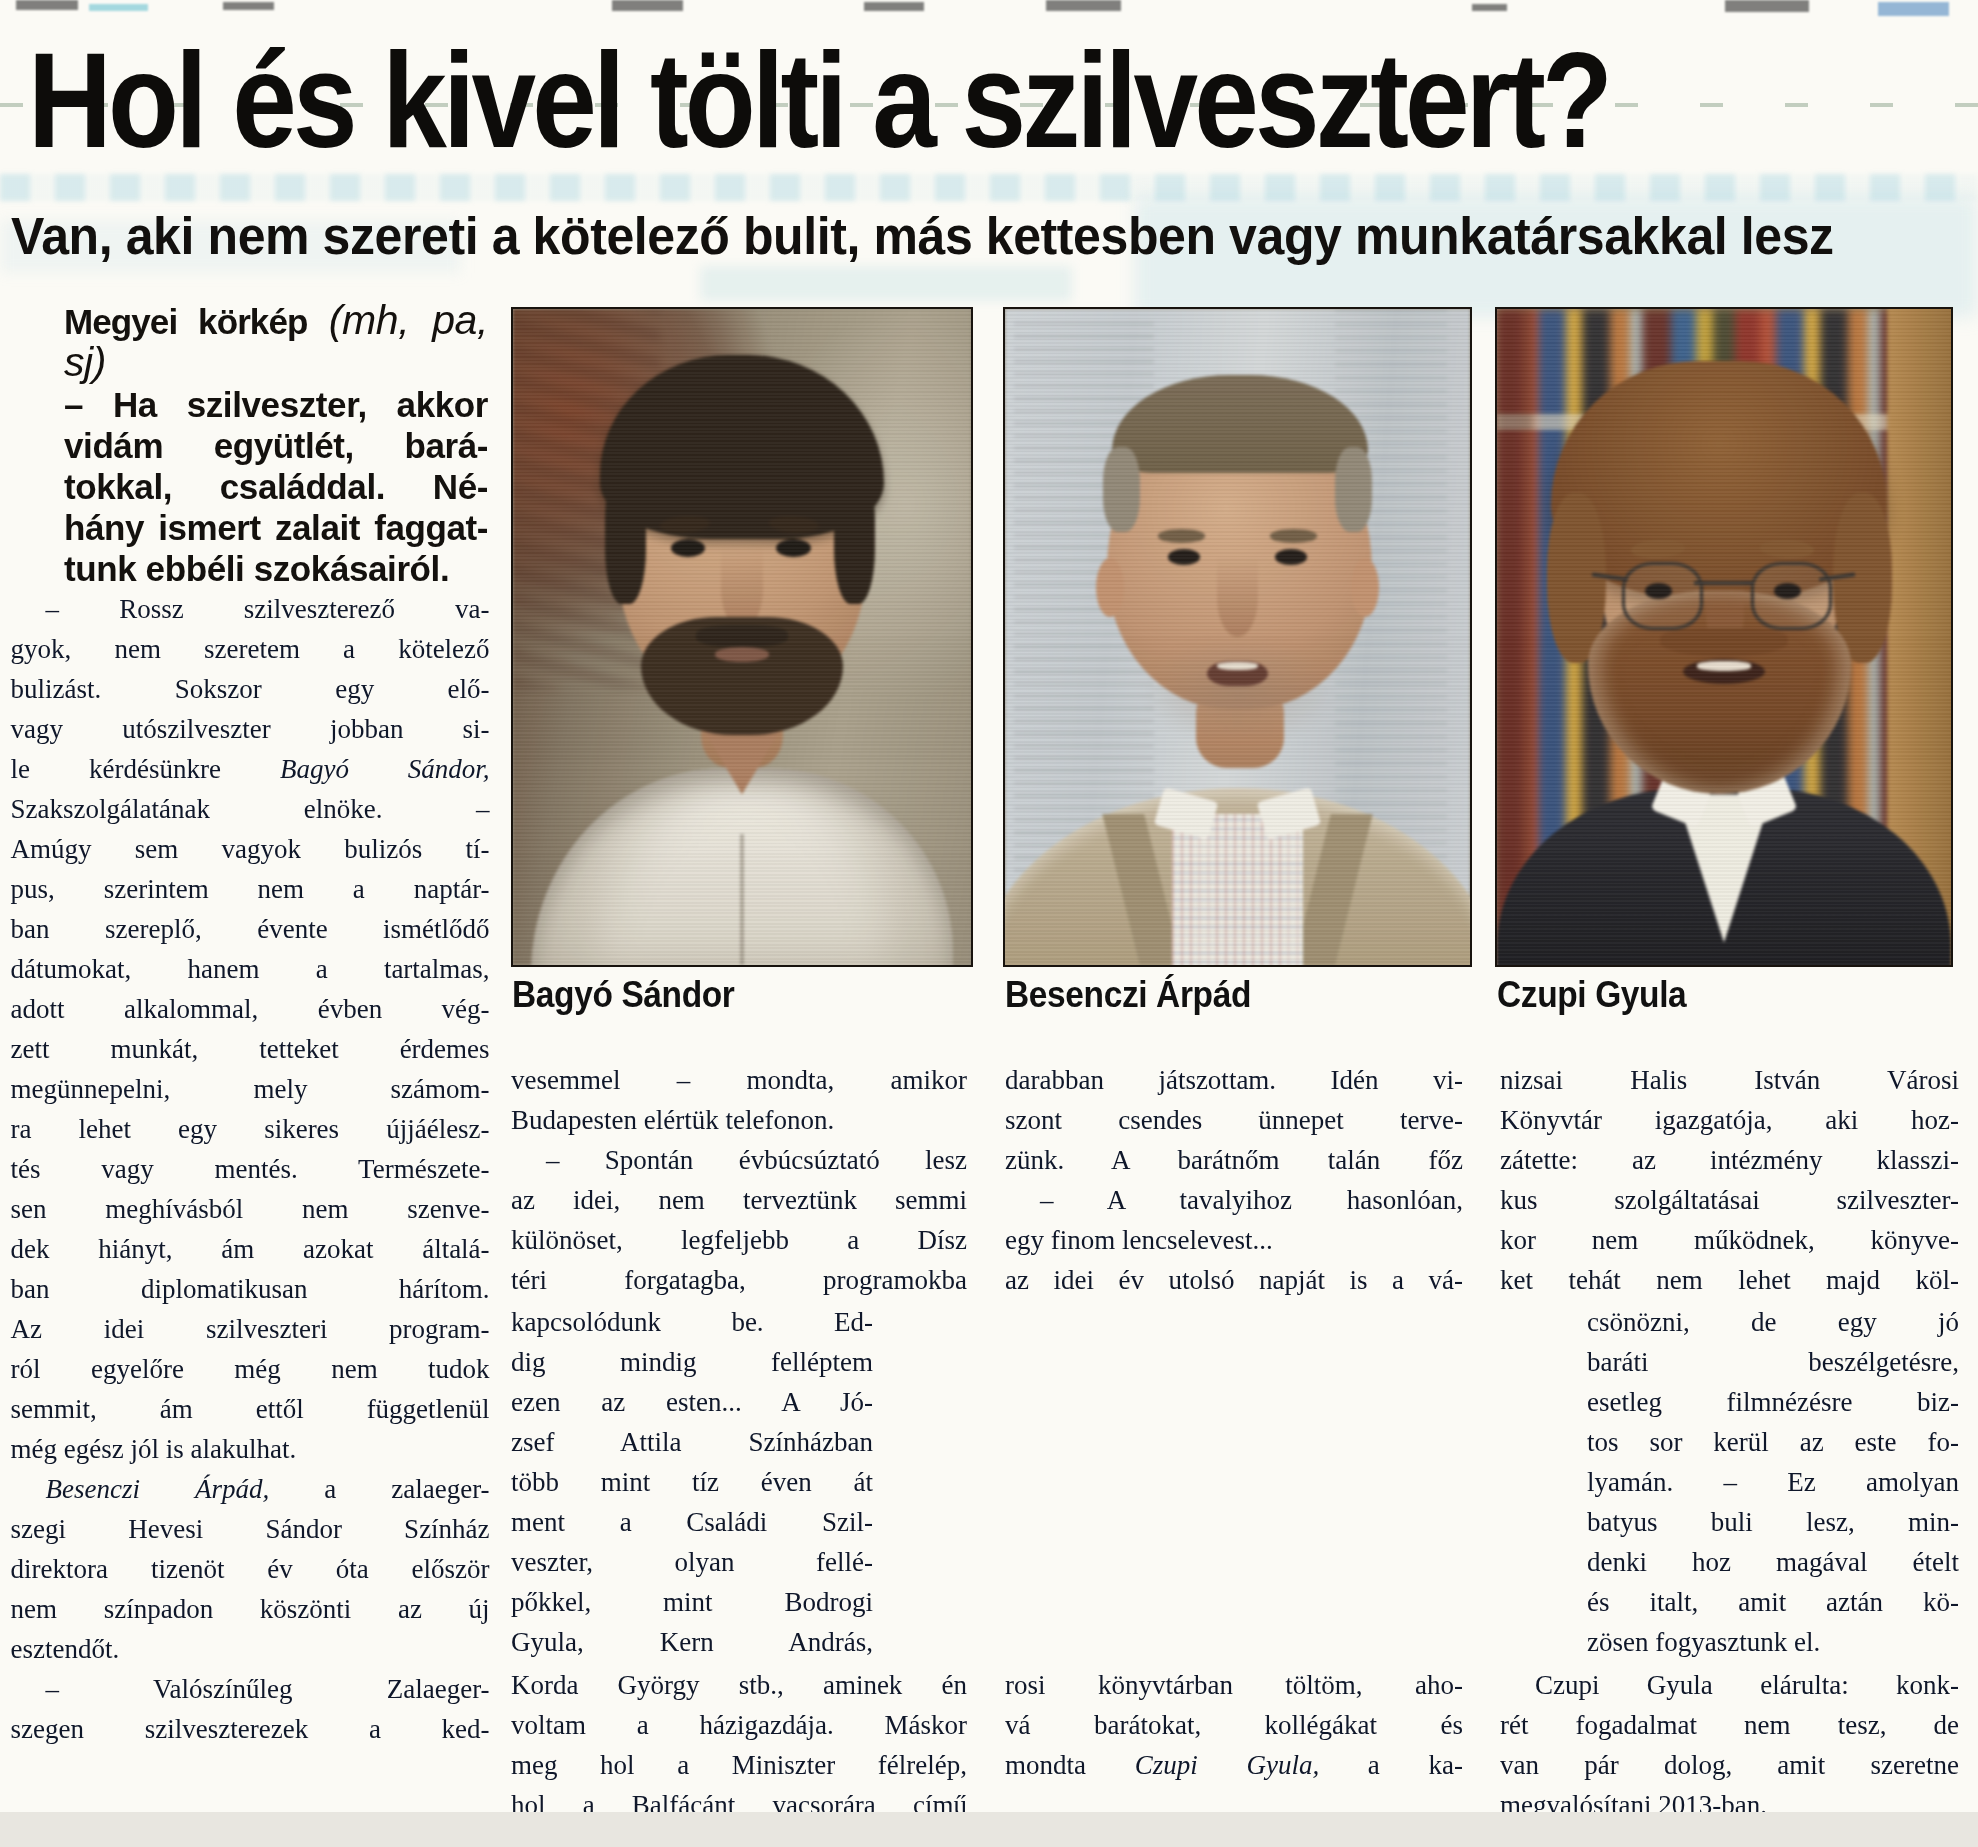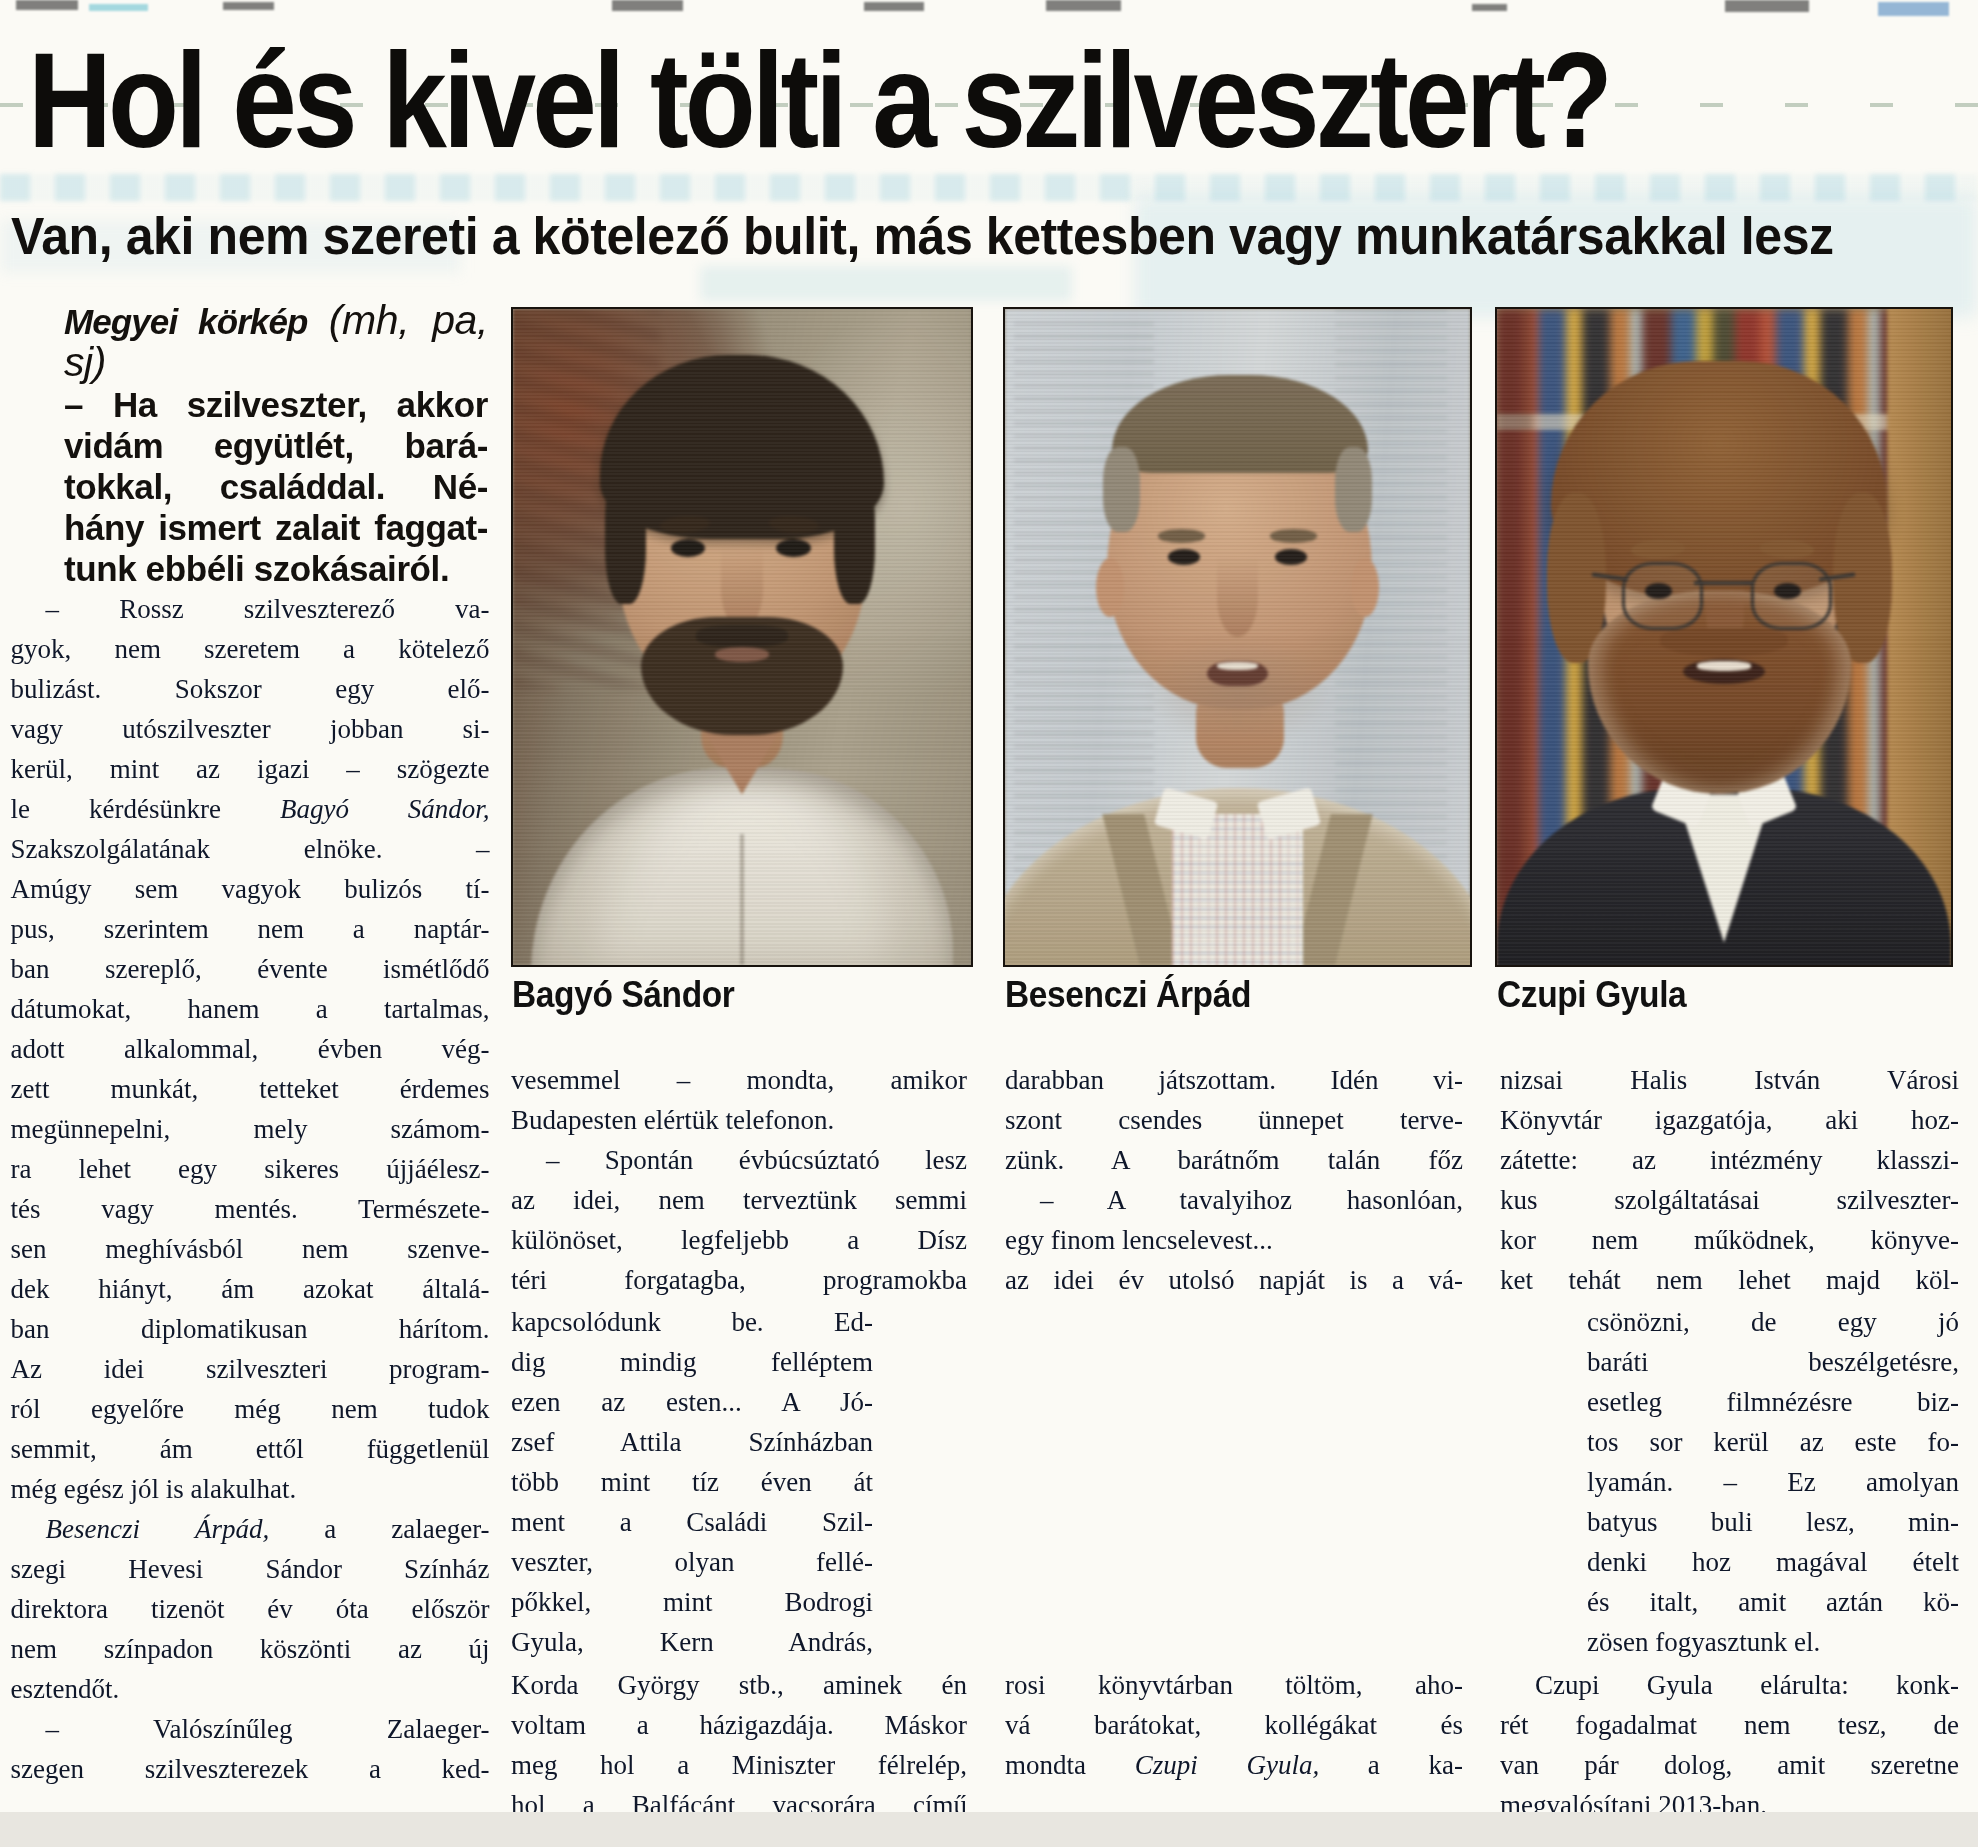--- a/index.html
+++ b/index.html
@@ -22,7 +22,7 @@
   .lead{position:absolute;left:64px;top:300px;width:424px;font-family:"Liberation Sans",sans-serif;
         font-weight:bold;font-size:35px;line-height:41px;color:#14110e;}
   .lead .ln{letter-spacing:-0.4px;}
-  .lead-title{font-style:italic;letter-spacing:-0.9px;}
+  .lead-title{letter-spacing:-0.9px;}
   .lead-credit{font-style:italic;font-weight:normal;font-size:41px;}
   
   .photo{position:absolute;top:307px;height:656px;border:2.7px solid #18130e;overflow:hidden;

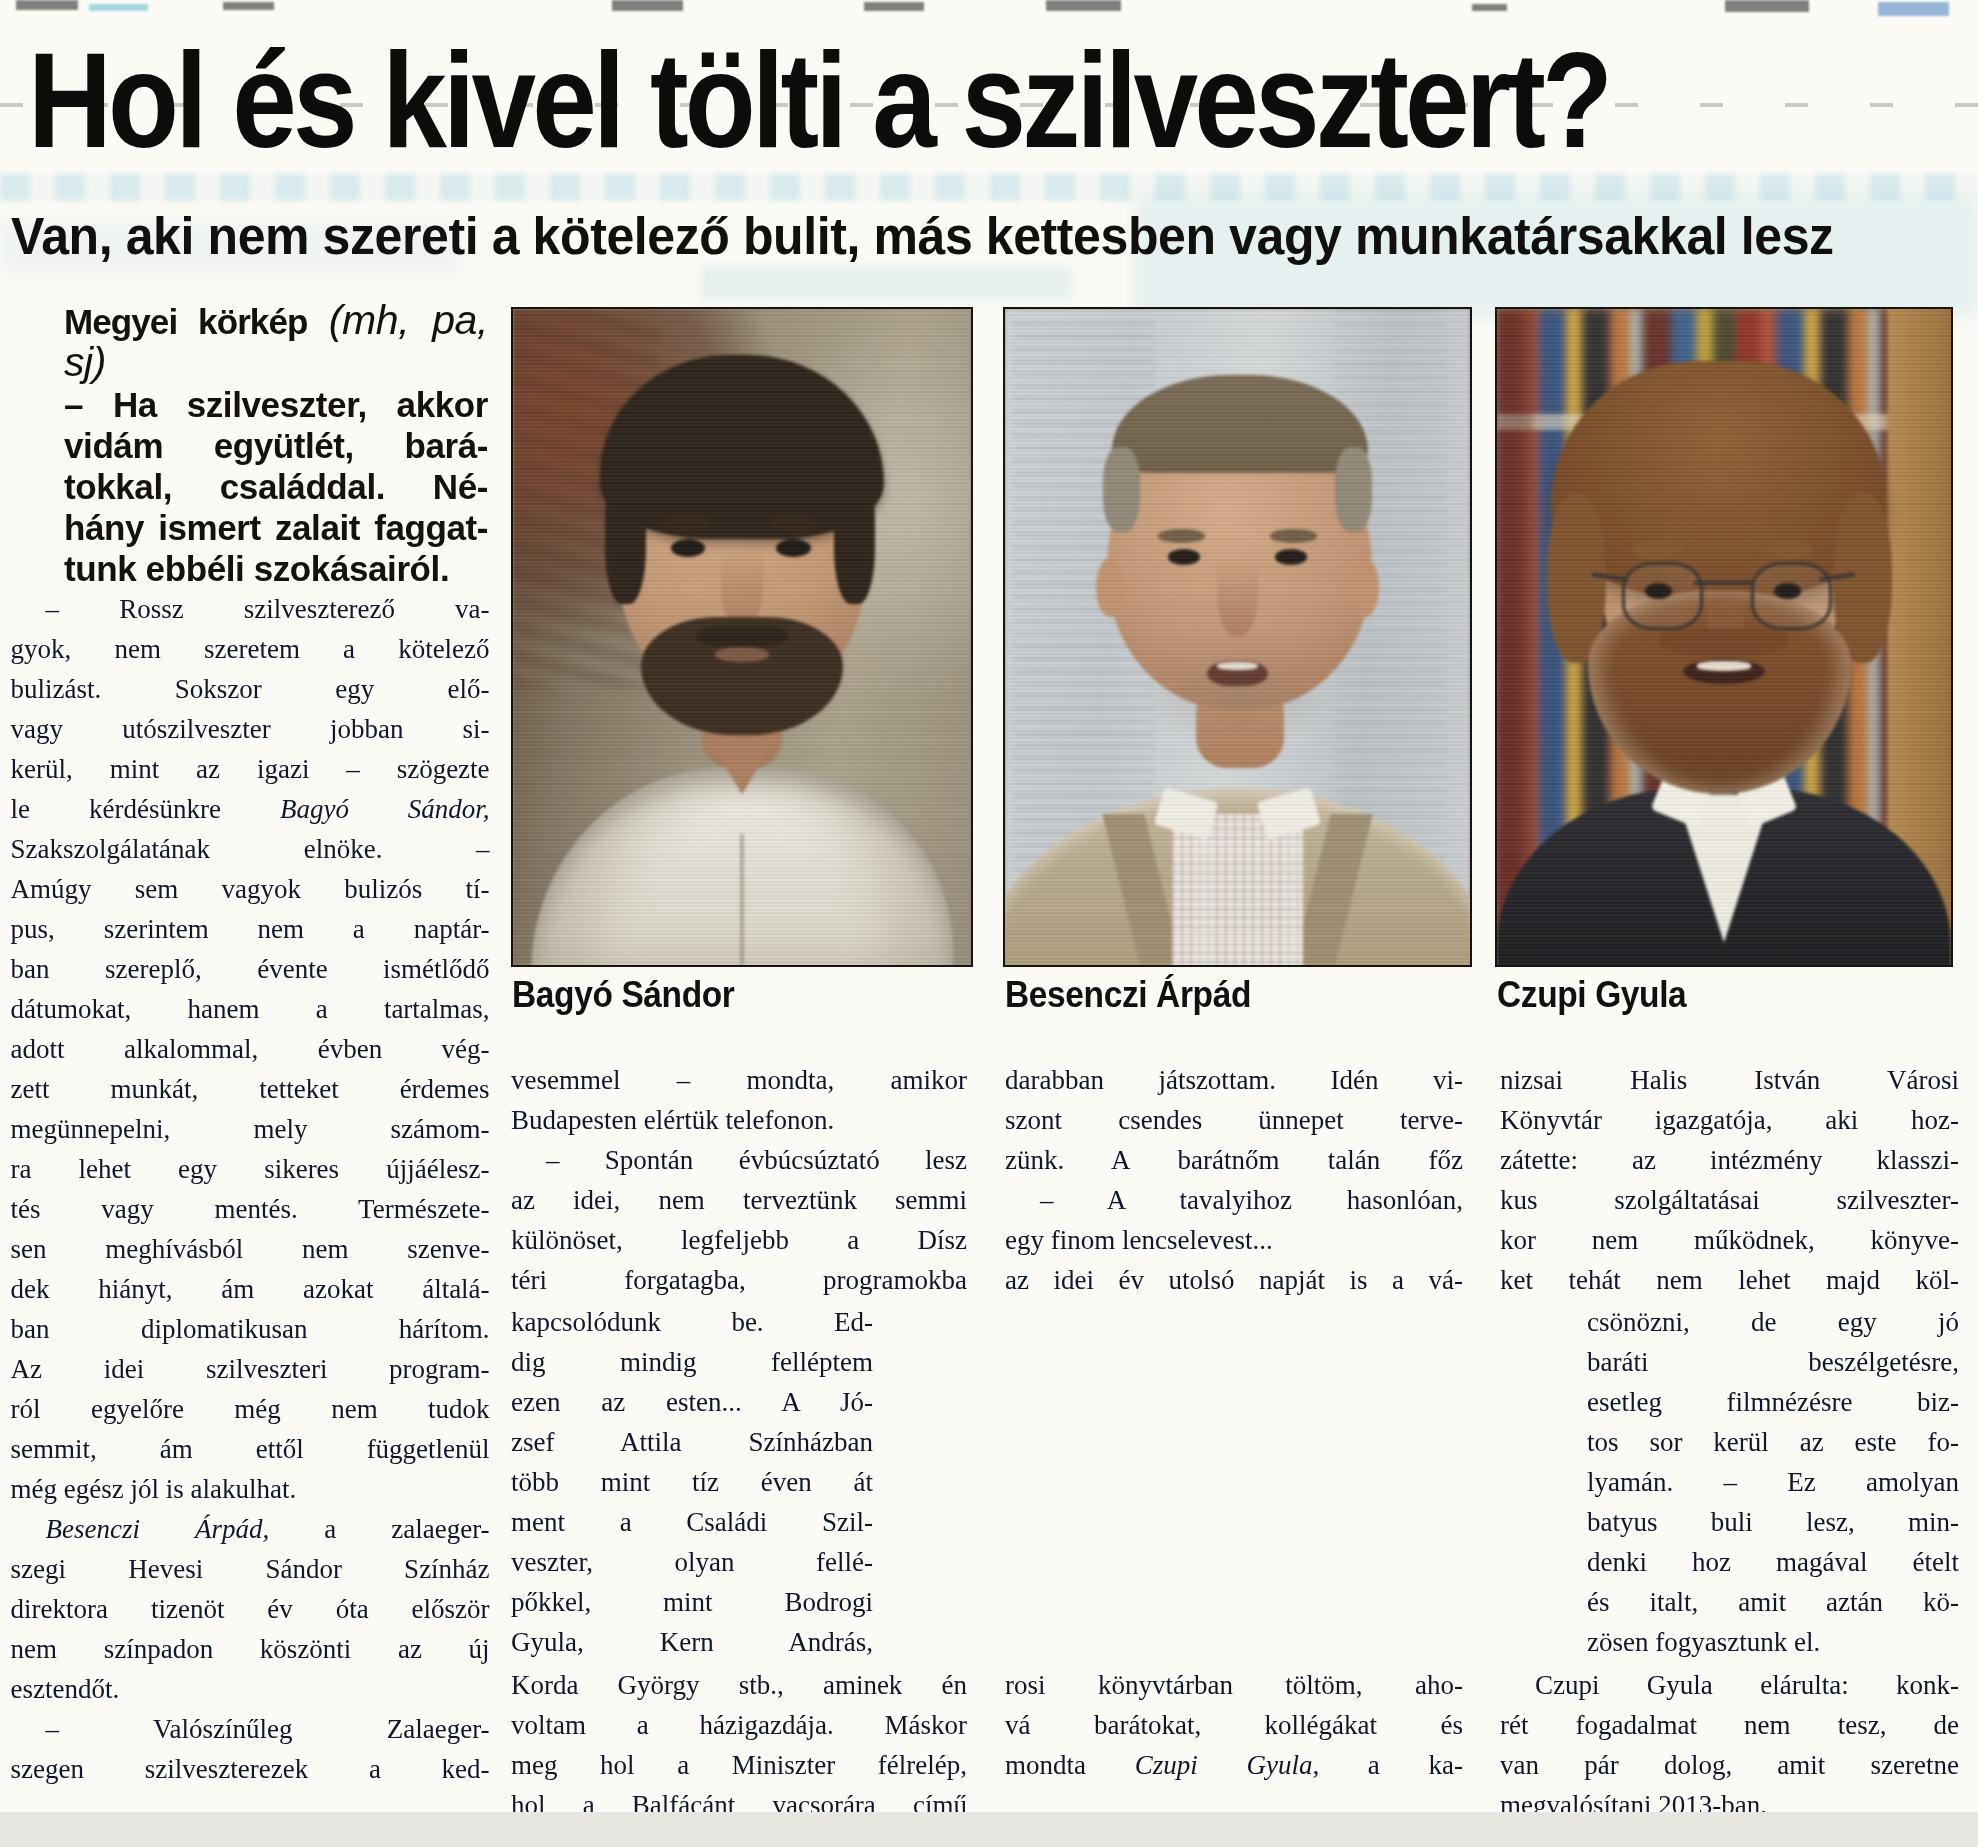--- a/index.html
+++ b/index.html
@@ -98,7 +98,6 @@
       <div class="ln">gyok, nem szeretem a kötelező</div>
       <div class="ln">bulizást. Sokszor egy elő-</div>
       <div class="ln">vagy utószilveszter jobban si-</div>
-      <div class="ln">kerül, mint az igazi – szögezte</div>
       <div class="ln">le kérdésünkre <i>Bagyó Sándor,</i></div>
       <div class="ln">Szakszolgálatának elnöke. –</div>
       <div class="ln">Amúgy sem vagyok bulizós tí-</div>

